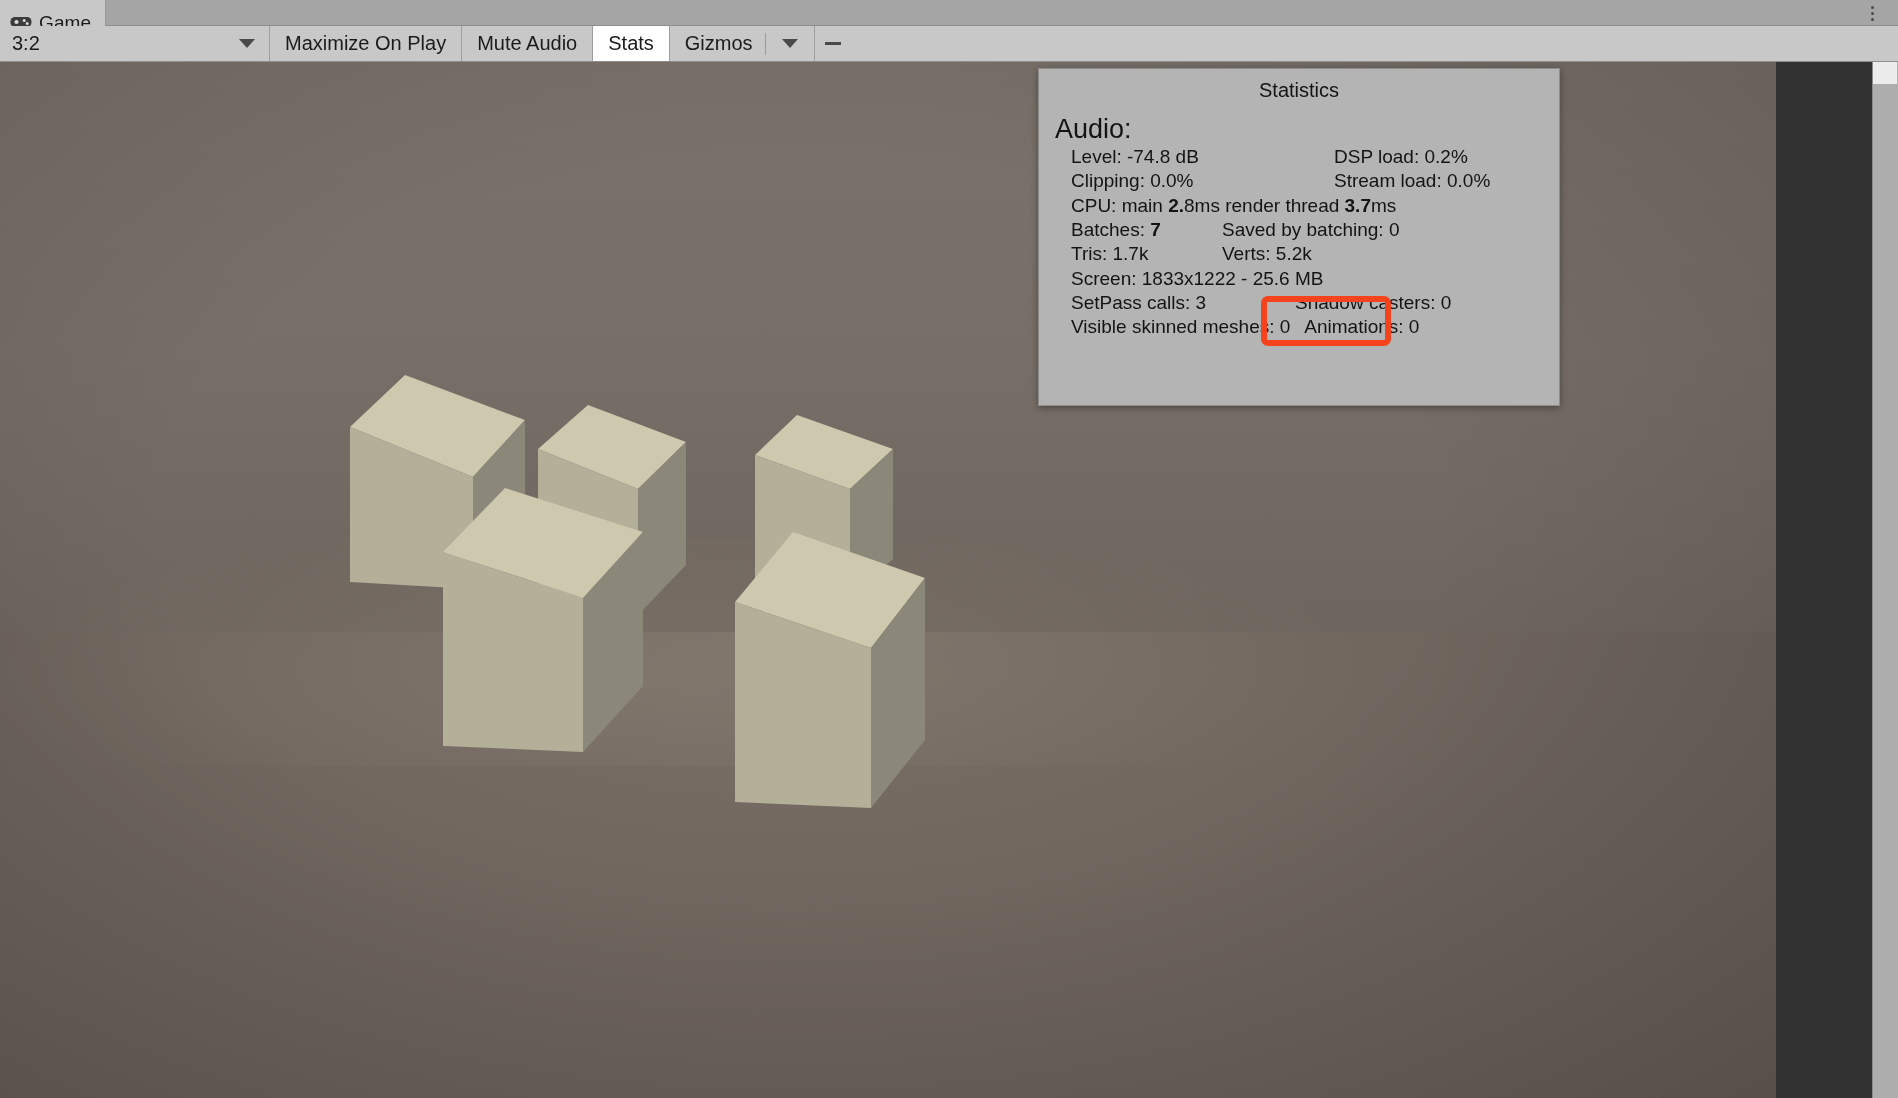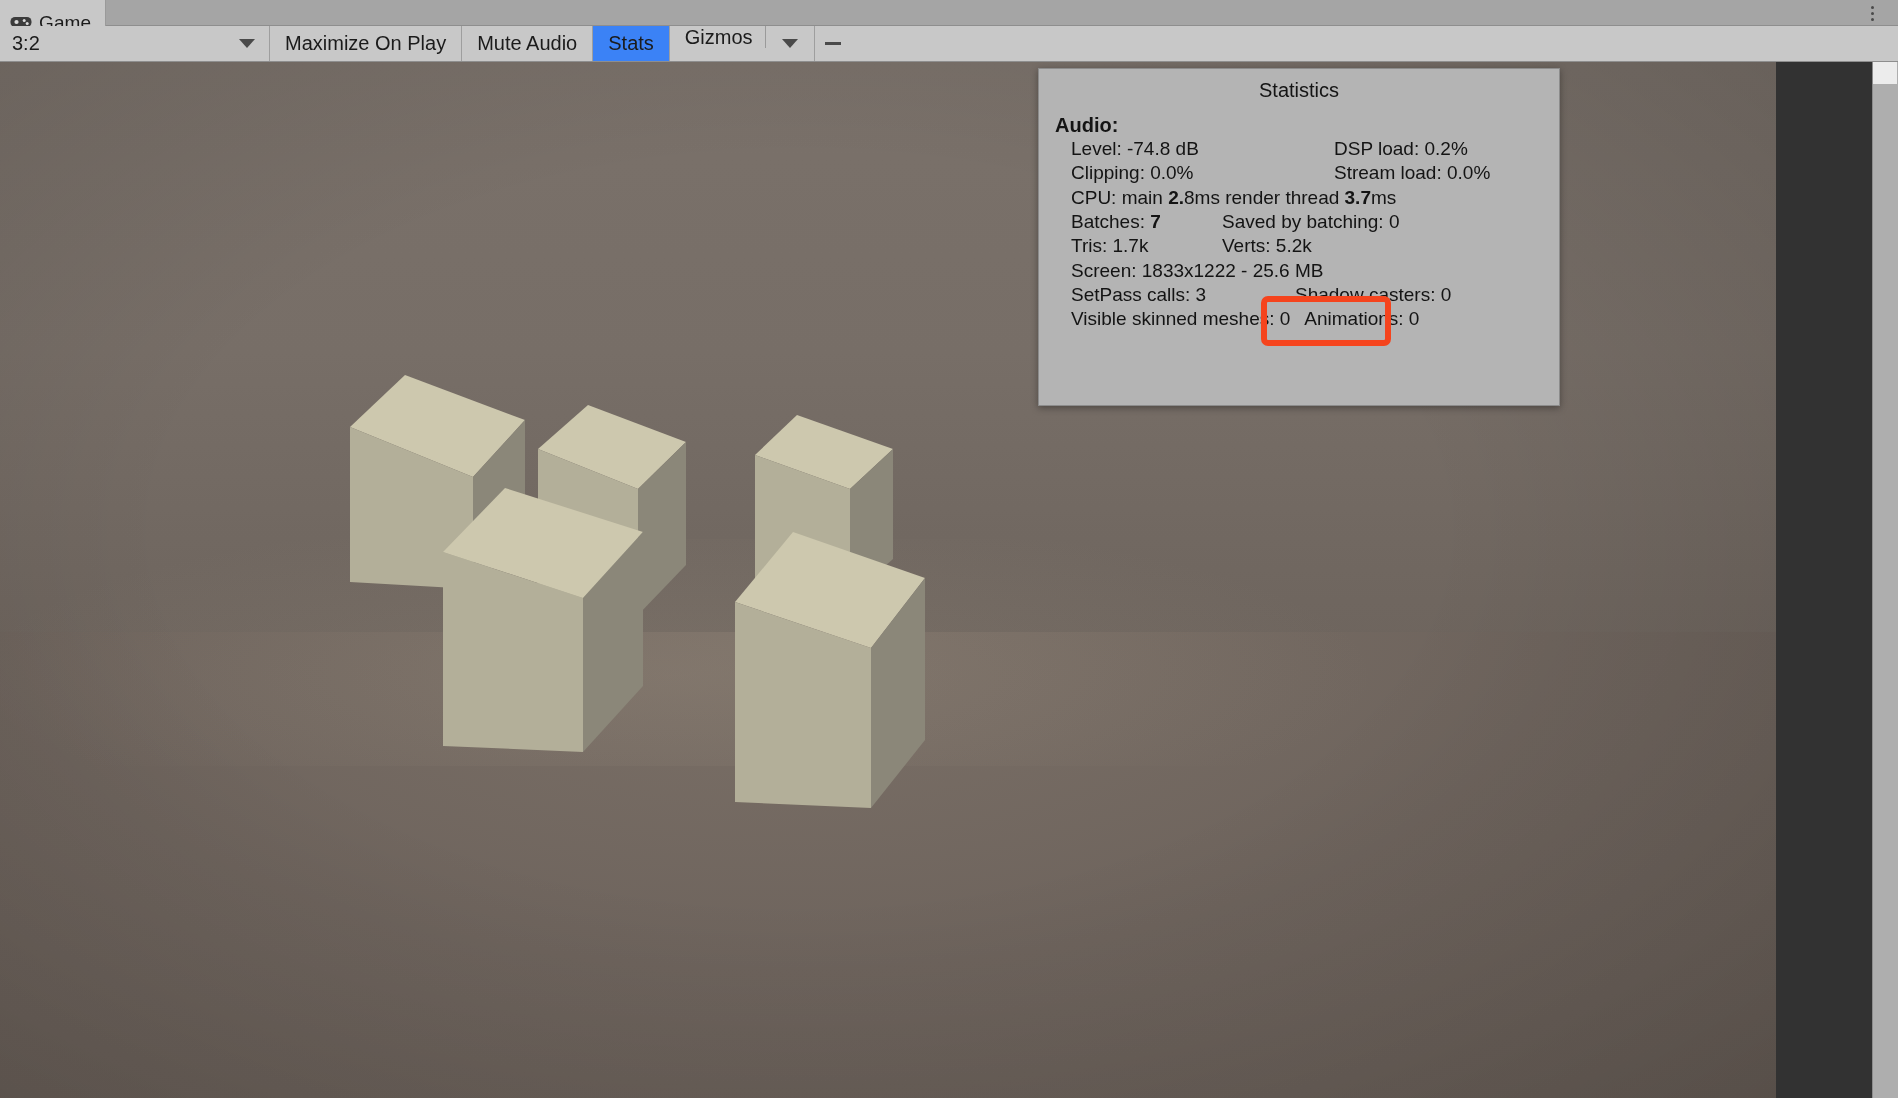--- a/index.html
+++ b/index.html
@@ -87,7 +87,7 @@
     font-size: 20px; color: #1b1b1b;
     white-space: nowrap; cursor: default;
   }
-  .tb-btn.active { background: #3b82f6; }
+  .tb-btn.active { background: #ffffff; }
   .gizmos-group {
     display: flex; height: 100%;
     background: #c8c8c8; border-right: 1px solid #9e9e9e;

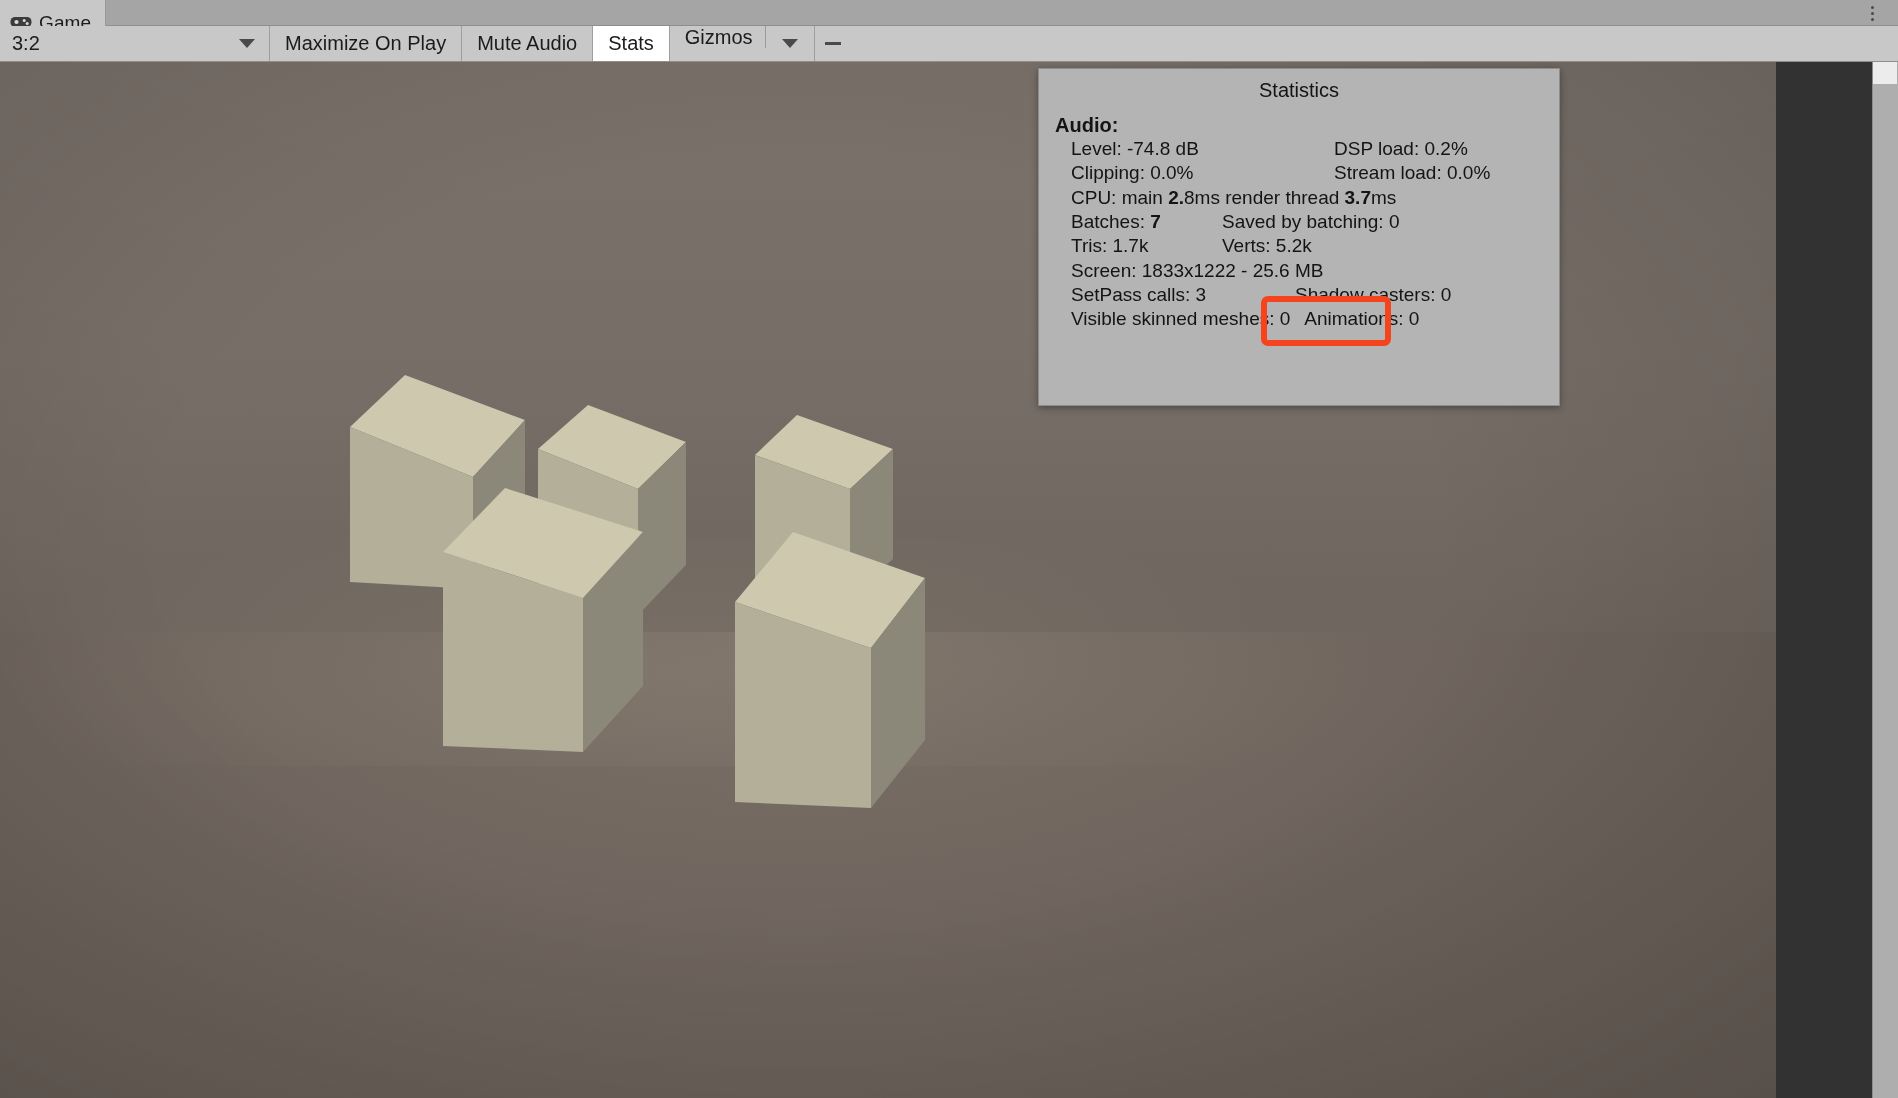--- a/index.html
+++ b/index.html
@@ -89,7 +89,7 @@
   }
   .tb-btn.active { background: #ffffff; }
   .gizmos-group {
-    display: flex; height: 100%;
+    display: flex; align-items: center; height: 100%;
     background: #c8c8c8; border-right: 1px solid #9e9e9e;
   }
   .gizmos-label { padding: 0 12px 0 15px; font-size: 20px; color: #1b1b1b; }

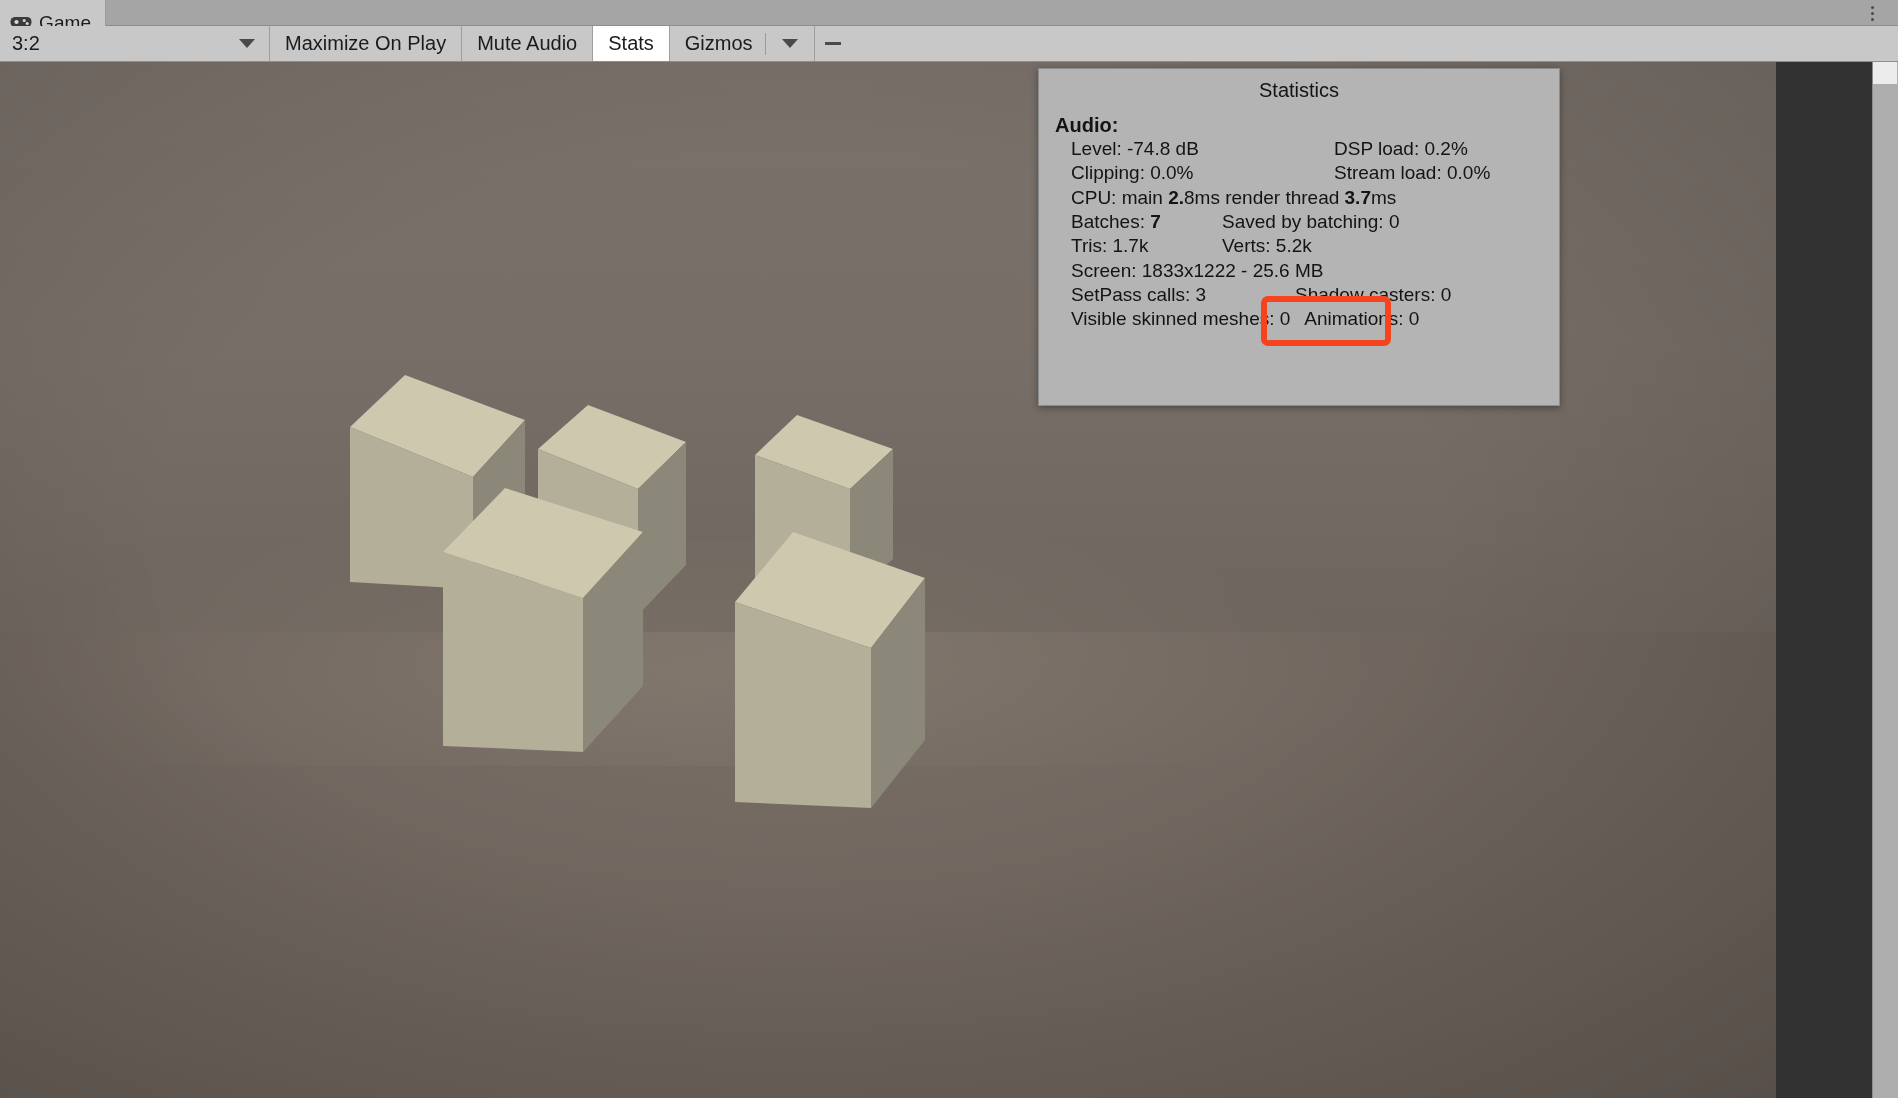--- a/index.html
+++ b/index.html
@@ -144,7 +144,7 @@
   }
   .stats-title { text-align: center; font-size: 20px; margin-bottom: 12px; }
   .stats-body { padding: 0 16px; }
-  .sec-head { font-weight: bold; font-size: 20px; }
+  .sec-head { font-weight: normal; font-size: 27px; }
   .graphics-head-row { display: flex; align-items: baseline; margin-top: 16px; }
   .graphics-head-row .lbl { font-weight: bold; font-size: 20px; width: 258px; }
   .graphics-head-row .fps { font-size: 20px; }

